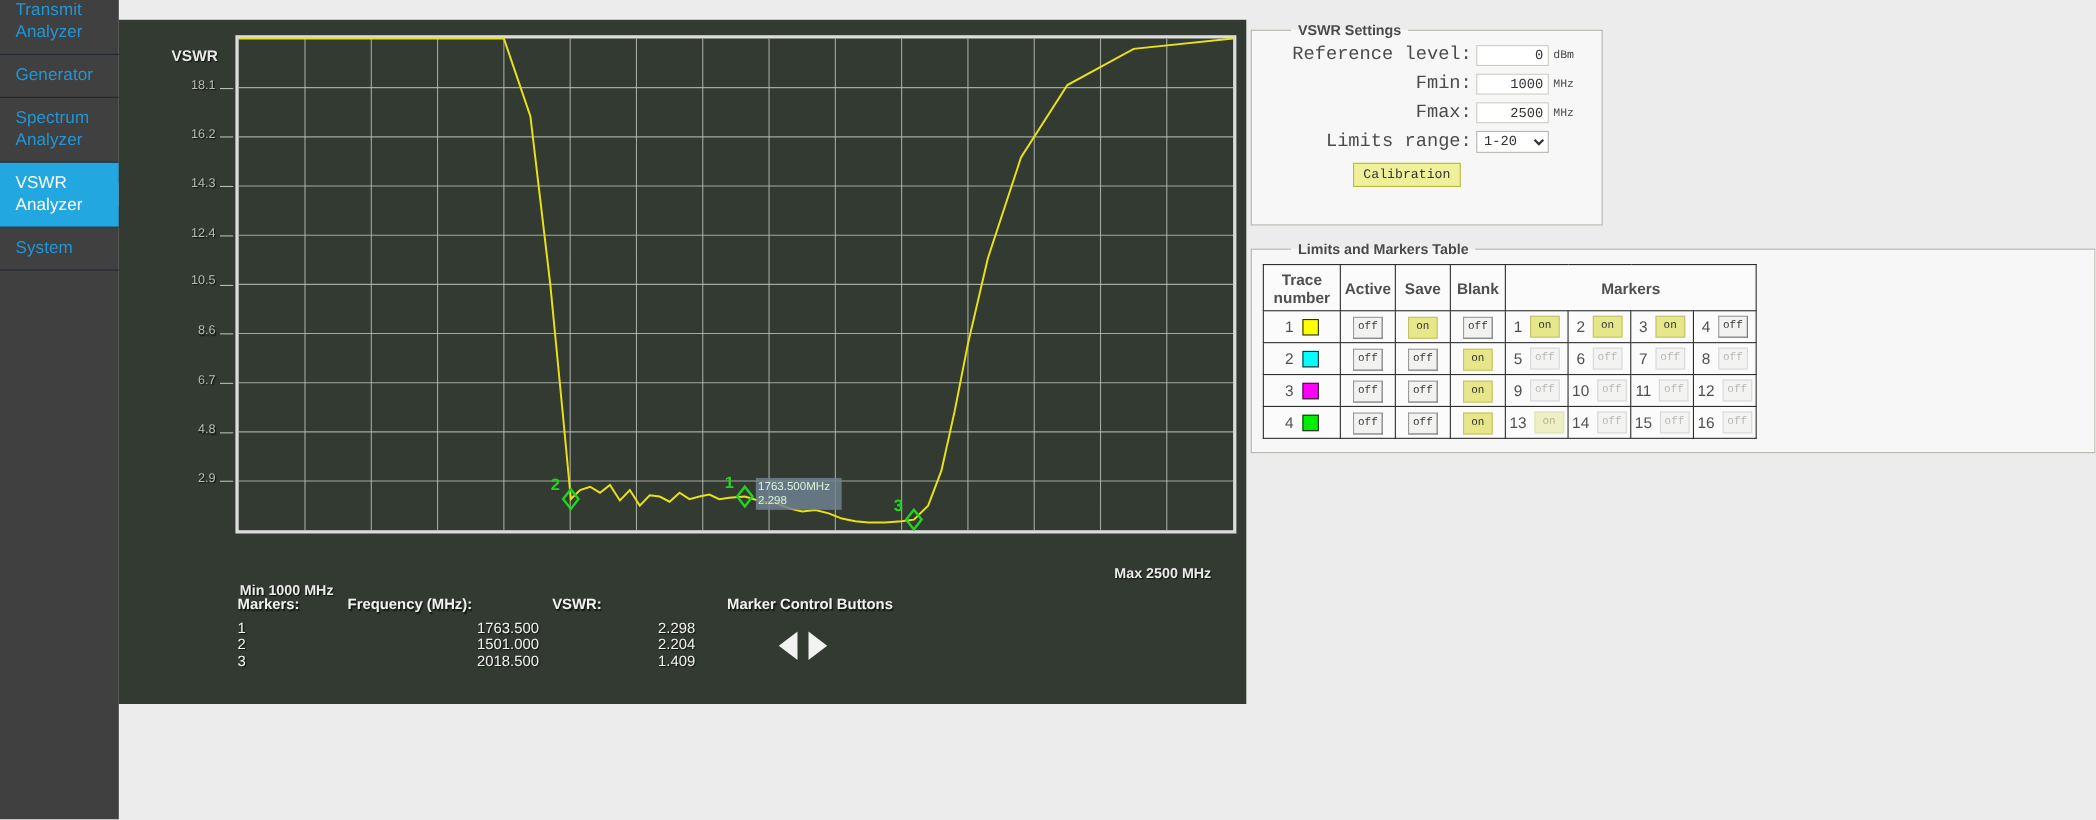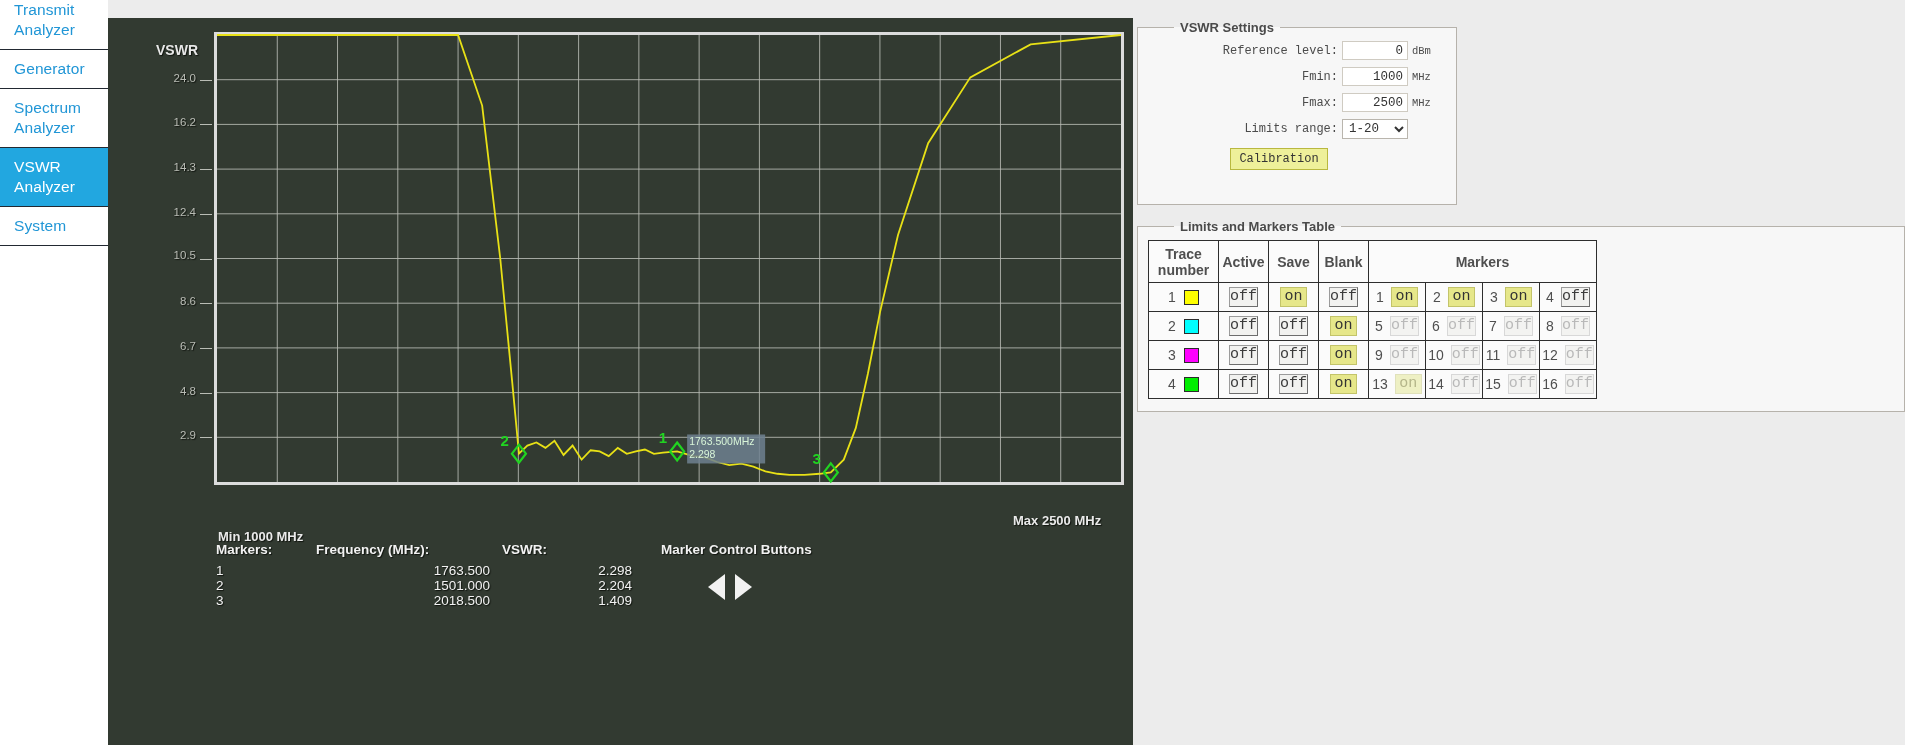--- a/index.html
+++ b/index.html
@@ -16,7 +16,7 @@
   
   #sidebar {
     position: absolute; left: 0; top: 0; width: 108px; height: 745px;
-    background: #ffffff;
+    background: #404040;
   }
   .nav-item {
     position: relative;

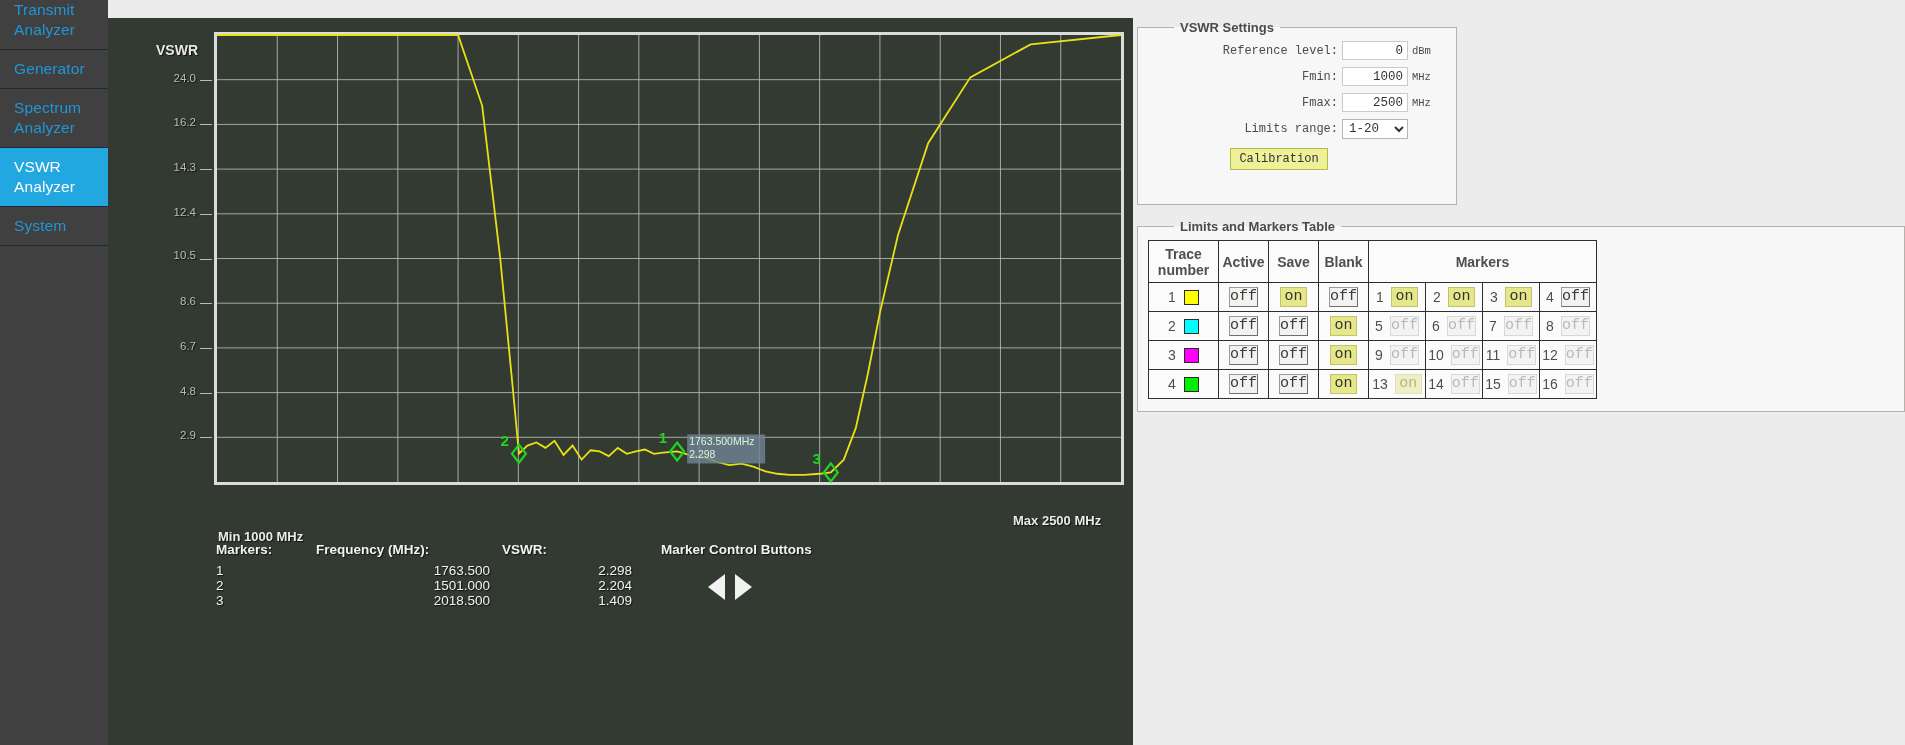--- a/index.html
+++ b/index.html
@@ -45,7 +45,7 @@
   
   #chart-panel {
     position: absolute; left: 108px; top: 18px;
-    width: 1025px; height: 727px;
+    width: 1025px; height: 622px;
     background: #323a31;
   }
   #chart-title {

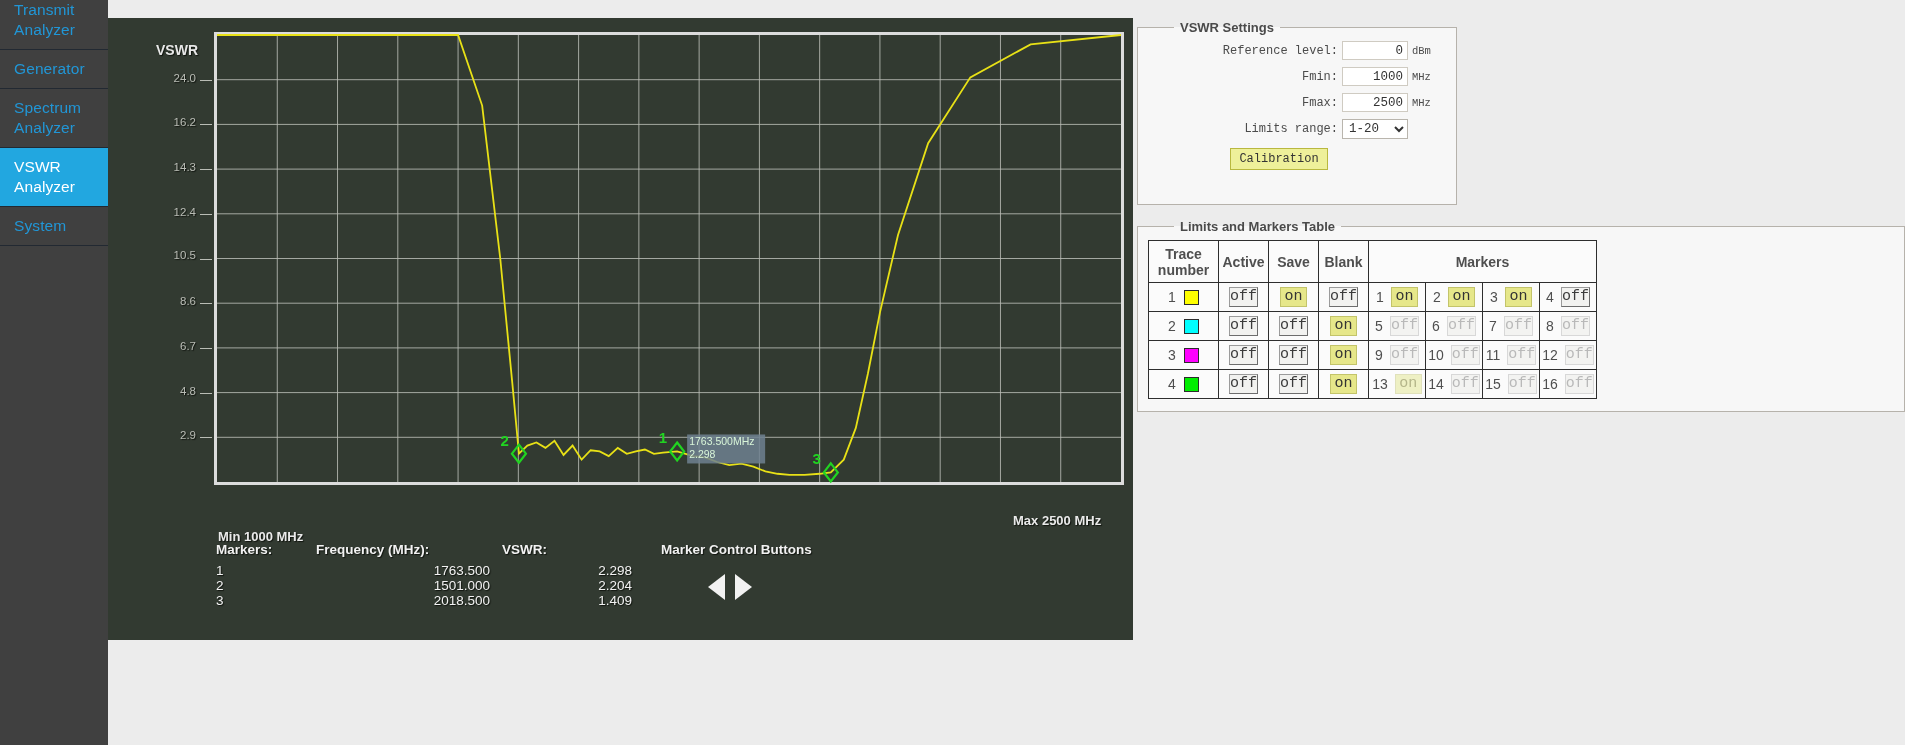--- a/index.html
+++ b/index.html
@@ -132,7 +132,7 @@
   }
   .frm-label {
     font-family: "Liberation Mono", monospace;
-    font-size: 12px; color: #4b4b4b; margin-right: 4px;
+    font-size: 17px; color: #4b4b4b; margin-right: 4px;
     white-space: nowrap;
   }
   .frm-input {

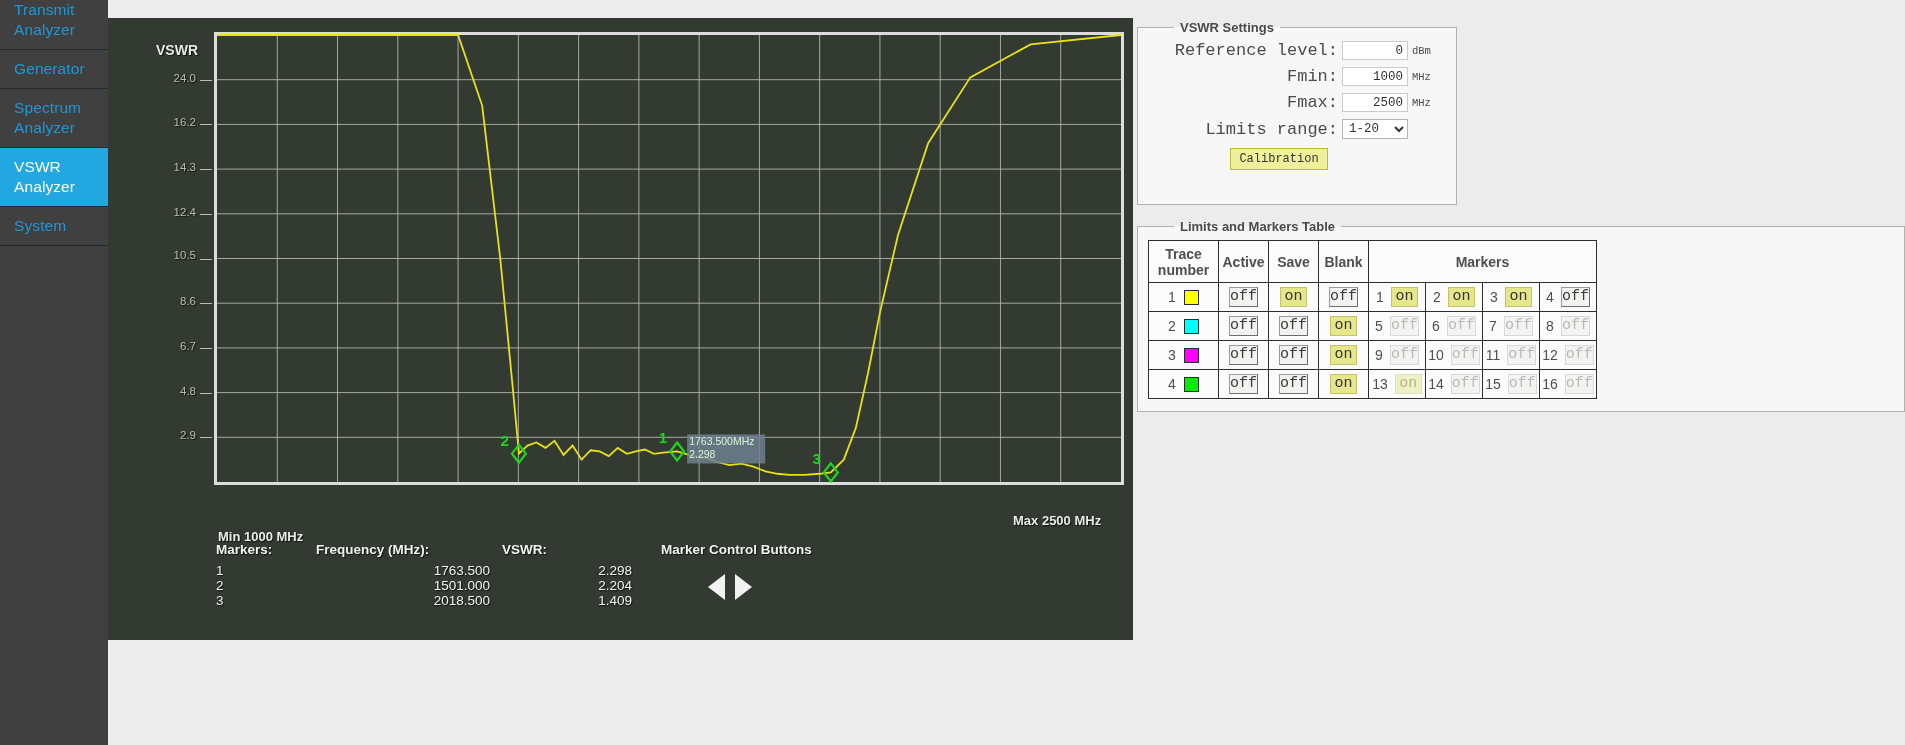--- a/index.html
+++ b/index.html
@@ -267,7 +267,7 @@
             <text x="475.136" y="426.4628421052632" fill="#d8f5d8" font-size="10.5" font-family="&quot;Liberation Sans&quot;, sans-serif">2.298</text>
           </g>
         </svg>
-    <div class="ytick" style="left: -58px; top: 39.7px;">24.0</div>
+    <div class="ytick" style="left: -58px; top: 39.7px;">18.1</div>
         <div style="position: absolute; left: -14px; width: 12px; height: 1px; background: rgb(185, 188, 181); top: 47.7px;"></div>
         <div class="ytick" style="left: -58px; top: 84.4px;">16.2</div>
         <div style="position: absolute; left: -14px; width: 12px; height: 1px; background: rgb(185, 188, 181); top: 92.4px;"></div>

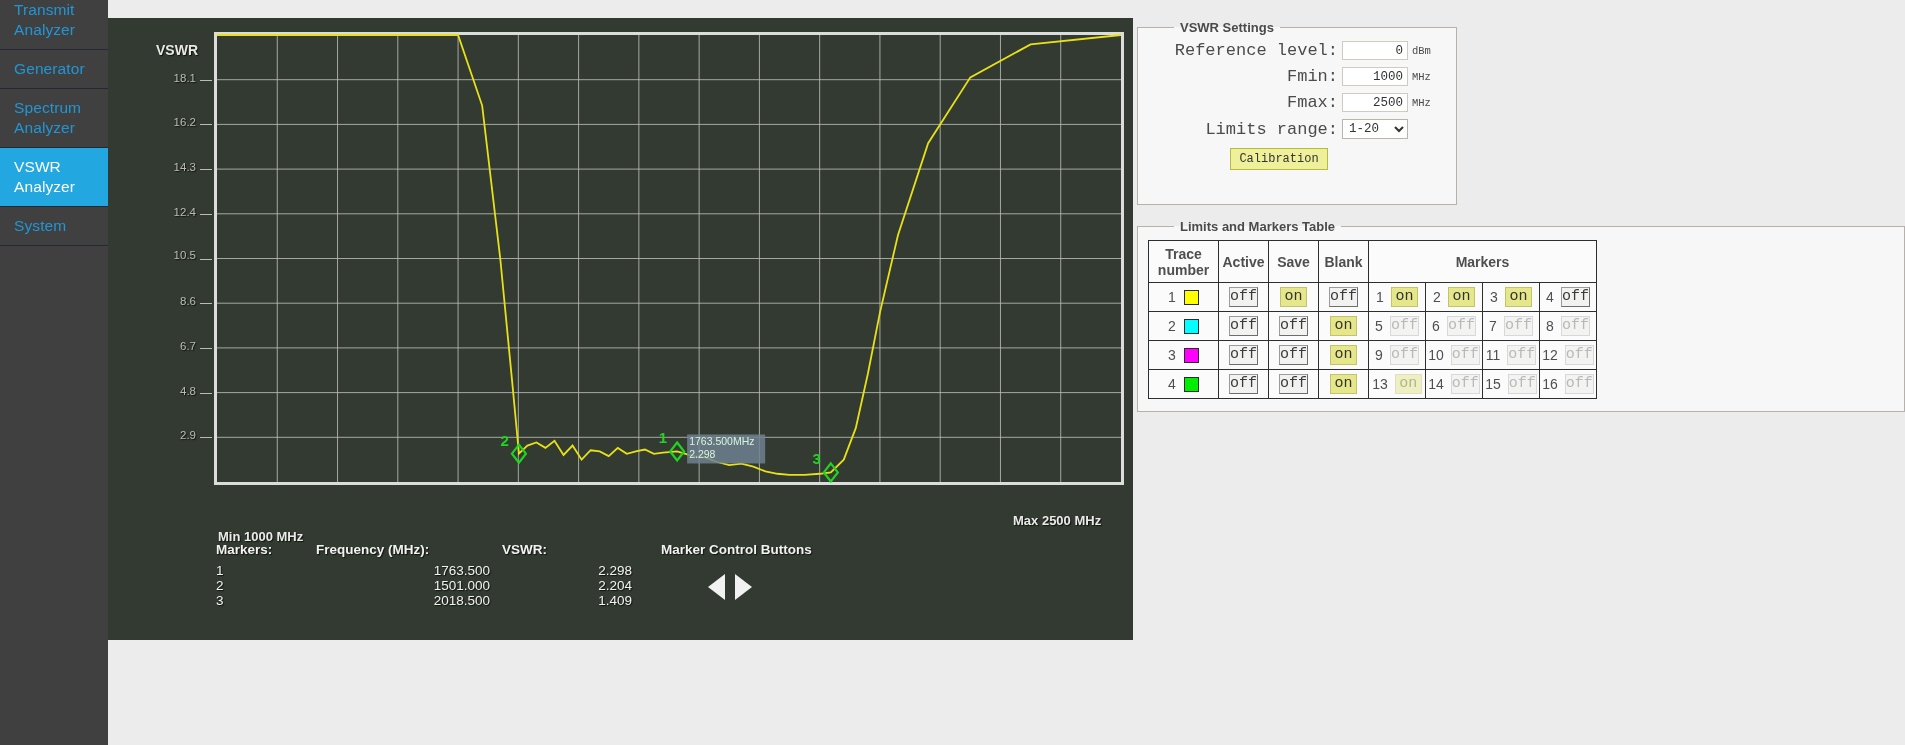--- a/index.html
+++ b/index.html
@@ -184,7 +184,7 @@
   .swatch { width: 15px; height: 15px; border: 1px solid #2b2b2b; display: inline-block; }
   .tbtn {
     font-family: "Liberation Mono", monospace;
-    font-size: 15px; line-height: 12px;
+    font-size: 10px; line-height: 12px;
     padding: 3px 0; cursor: pointer; display: inline-block;
     min-width: 27px;
   }

